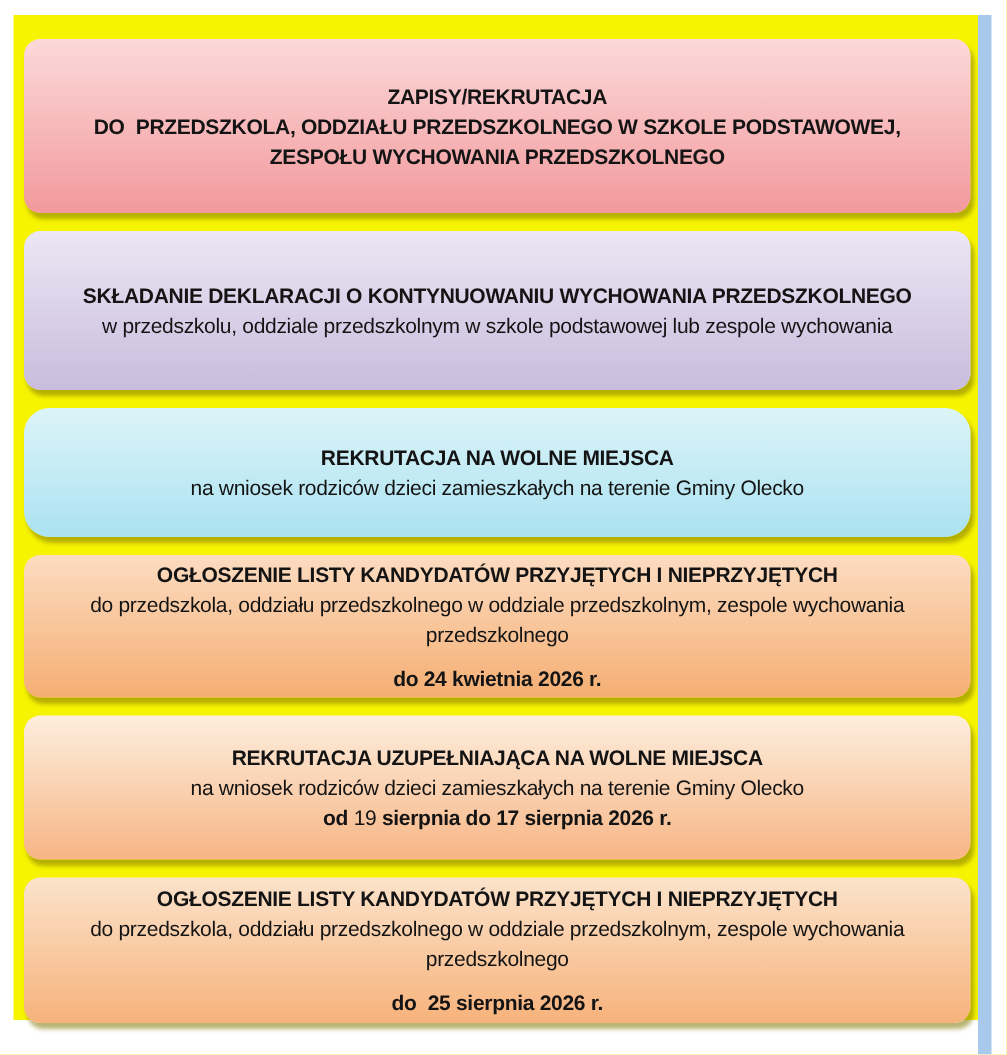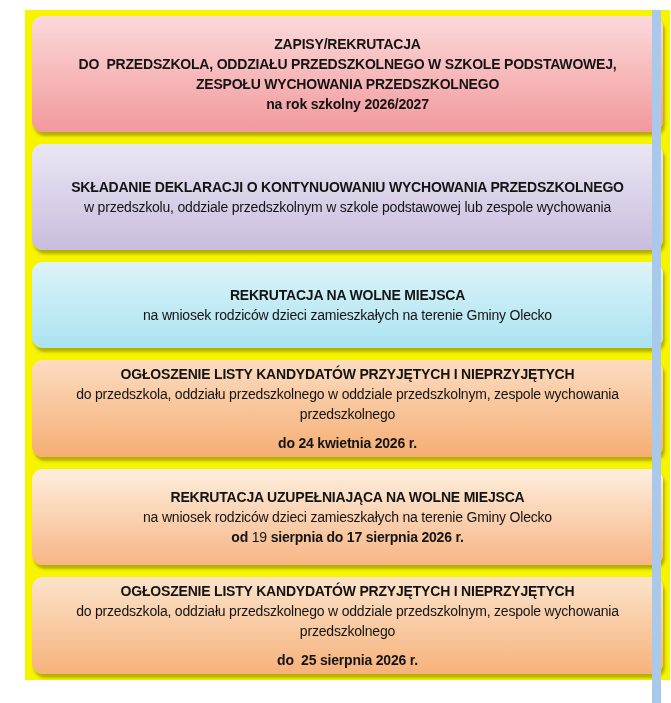--- a/index.html
+++ b/index.html
@@ -16,12 +16,12 @@
   }
   .panel {
     position: absolute;
-    left: 25px;
+    left: 9px;
     top: 10px;
     width: 645px;
     height: 670px;
     box-sizing: border-box;
-    padding: 6px 7px 6px 7px;
+    padding: 16px 7px 6px 7px;
     display: flex;
     flex-direction: column;
     gap: 12px;

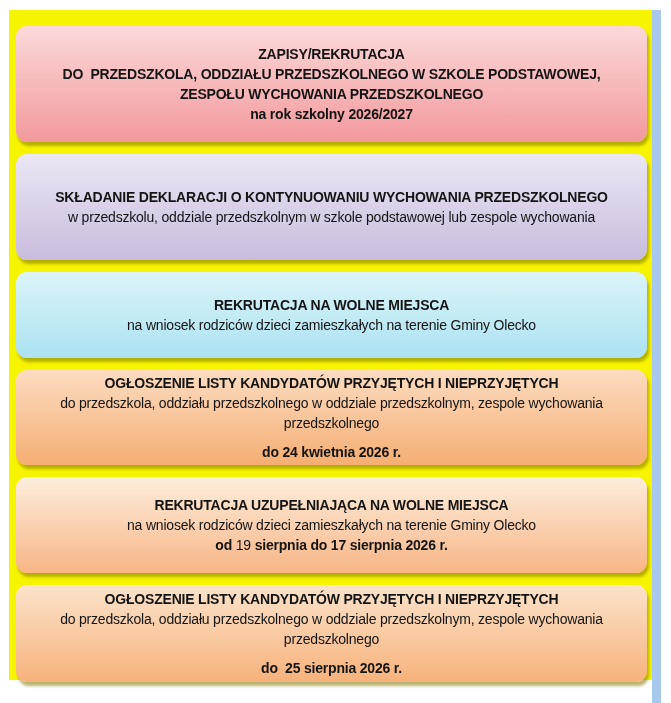--- a/index.html
+++ b/index.html
@@ -66,7 +66,6 @@
         <div class="line"><span class="b">ZAPISY/REKRUTACJA</span></div>
         <div class="line"><span class="b">DO  PRZEDSZKOLA, ODDZIAŁU PRZEDSZKOLNEGO W SZKOLE PODSTAWOWEJ,</span></div>
         <div class="line"><span class="b">ZESPOŁU WYCHOWANIA PRZEDSZKOLNEGO</span></div>
-        <div class="line"><span class="b">na rok szkolny 2026/2027</span></div>
       </div>
       <div class="card" style="--g-top: #ebe7f4; --g-bottom: #c9bcdd; min-height: 106px;">
         <div class="line"><span class="b">SKŁADANIE DEKLARACJI O KONTYNUOWANIU WYCHOWANIA PRZEDSZKOLNEGO</span></div>

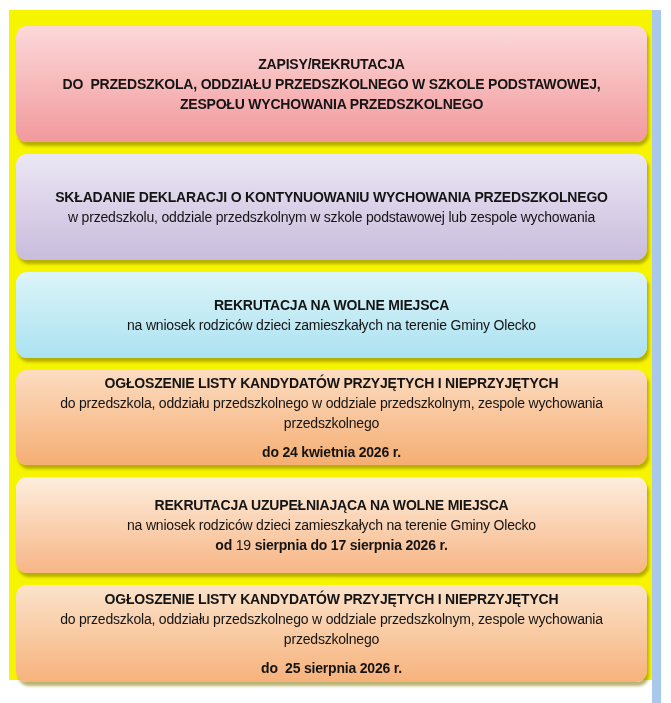--- a/index.html
+++ b/index.html
@@ -71,7 +71,7 @@
         <div class="line"><span class="b">SKŁADANIE DEKLARACJI O KONTYNUOWANIU WYCHOWANIA PRZEDSZKOLNEGO</span></div>
         <div class="line"><span class="r">w przedszkolu, oddziale przedszkolnym w szkole podstawowej lub zespole wychowania</span></div>
       </div>
-      <div class="card" style="--g-top: #dcf4f8; --g-bottom: #abe2f1; min-height: 86px;">
+      <div class="card" style="--g-top: #dcf4f8; --g-bottom: #abe2f1; min-height: 86px; border-radius: 17px;">
         <div class="line"><span class="b">REKRUTACJA NA WOLNE MIEJSCA</span></div>
         <div class="line"><span class="r">na wniosek rodziców dzieci zamieszkałych na terenie Gminy Olecko</span></div>
       </div>

